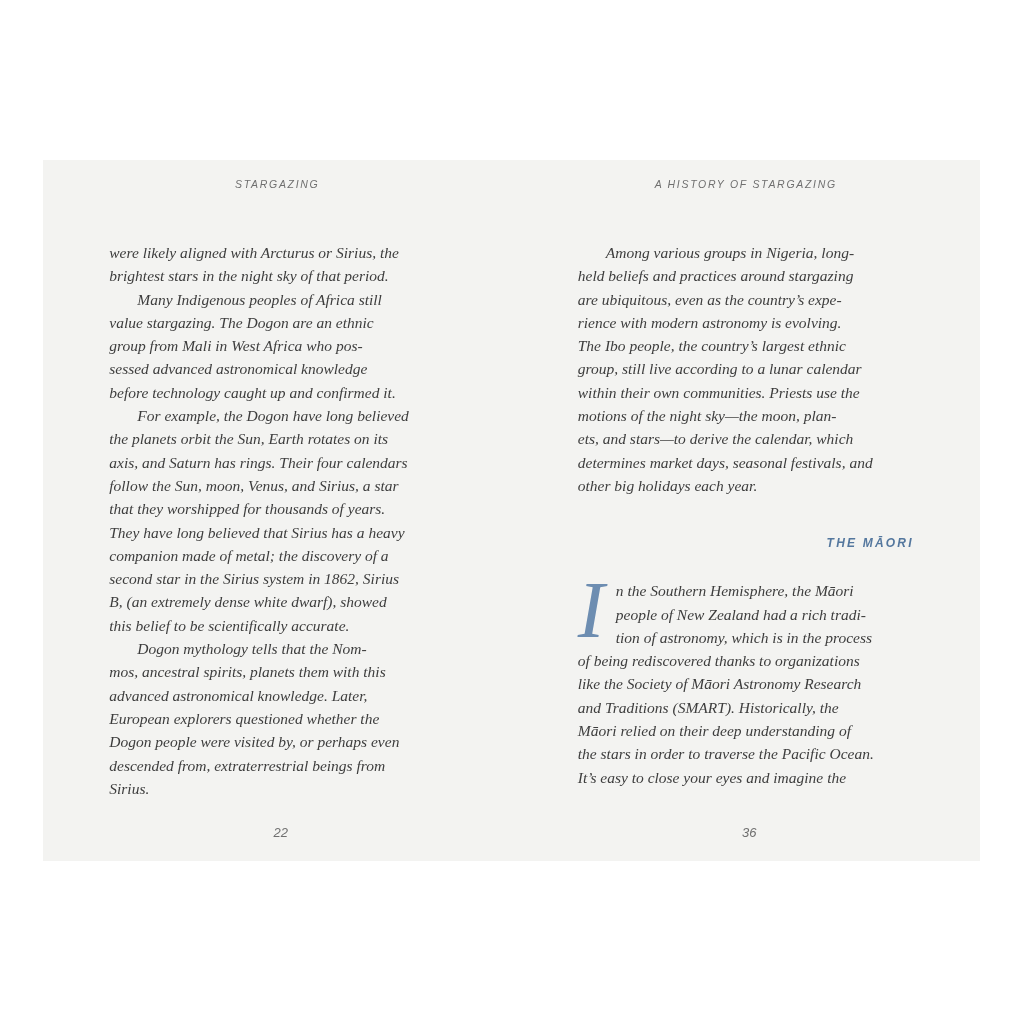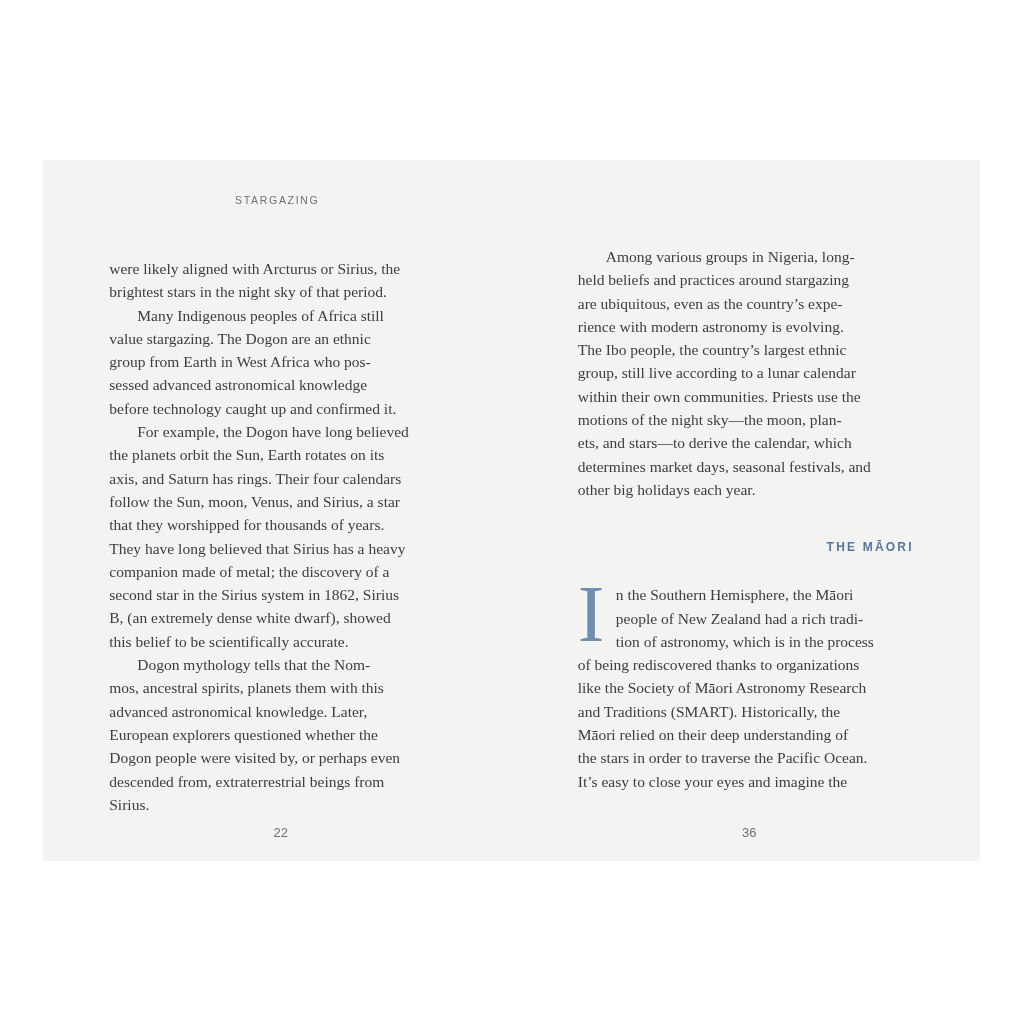--- a/index.html
+++ b/index.html
@@ -26,7 +26,8 @@
   .page {
     flex: 1 1 50%;
     position: relative;
-    padding-top: 34px;
+    padding-top: 18px;
+    font-style: italic;
   }
   .running-head {
     text-align: center;

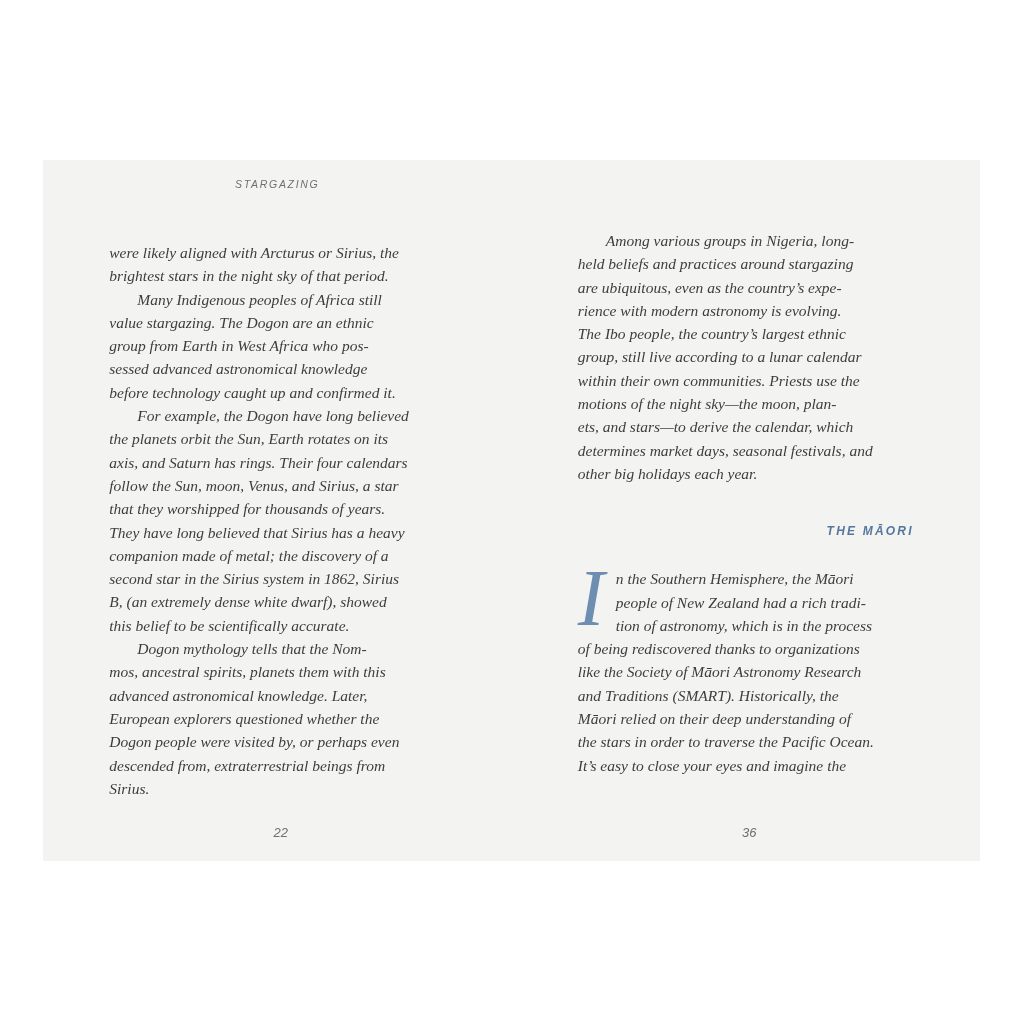--- a/index.html
+++ b/index.html
@@ -119,6 +119,7 @@
   </section>
 
   <section class="page">
+    <header class="running-head">A HISTORY OF STARGAZING</header>
     <div class="text-col">
       <p class="para indent">Among various groups in Nigeria, long-
 held beliefs and practices around stargazing

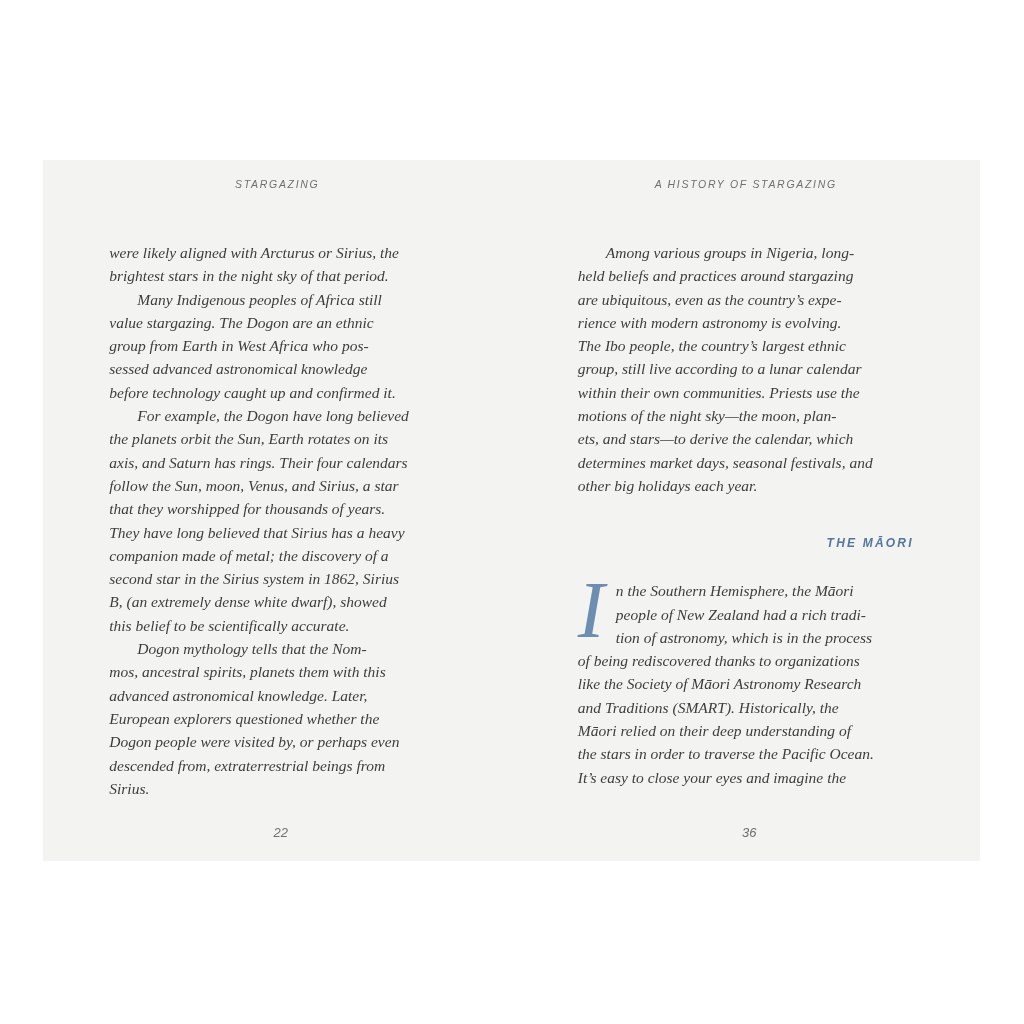--- a/index.html
+++ b/index.html
@@ -94,7 +94,7 @@
 brightest stars in the night sky of that period.</p>
       <p class="para indent">Many Indigenous peoples of Africa still
 value stargazing. The Dogon are an ethnic
-group from Earth in West Africa who pos-
+group from Mali in West Africa who pos-
 sessed advanced astronomical knowledge
 before technology caught up and confirmed it.</p>
       <p class="para indent">For example, the Dogon have long believed

